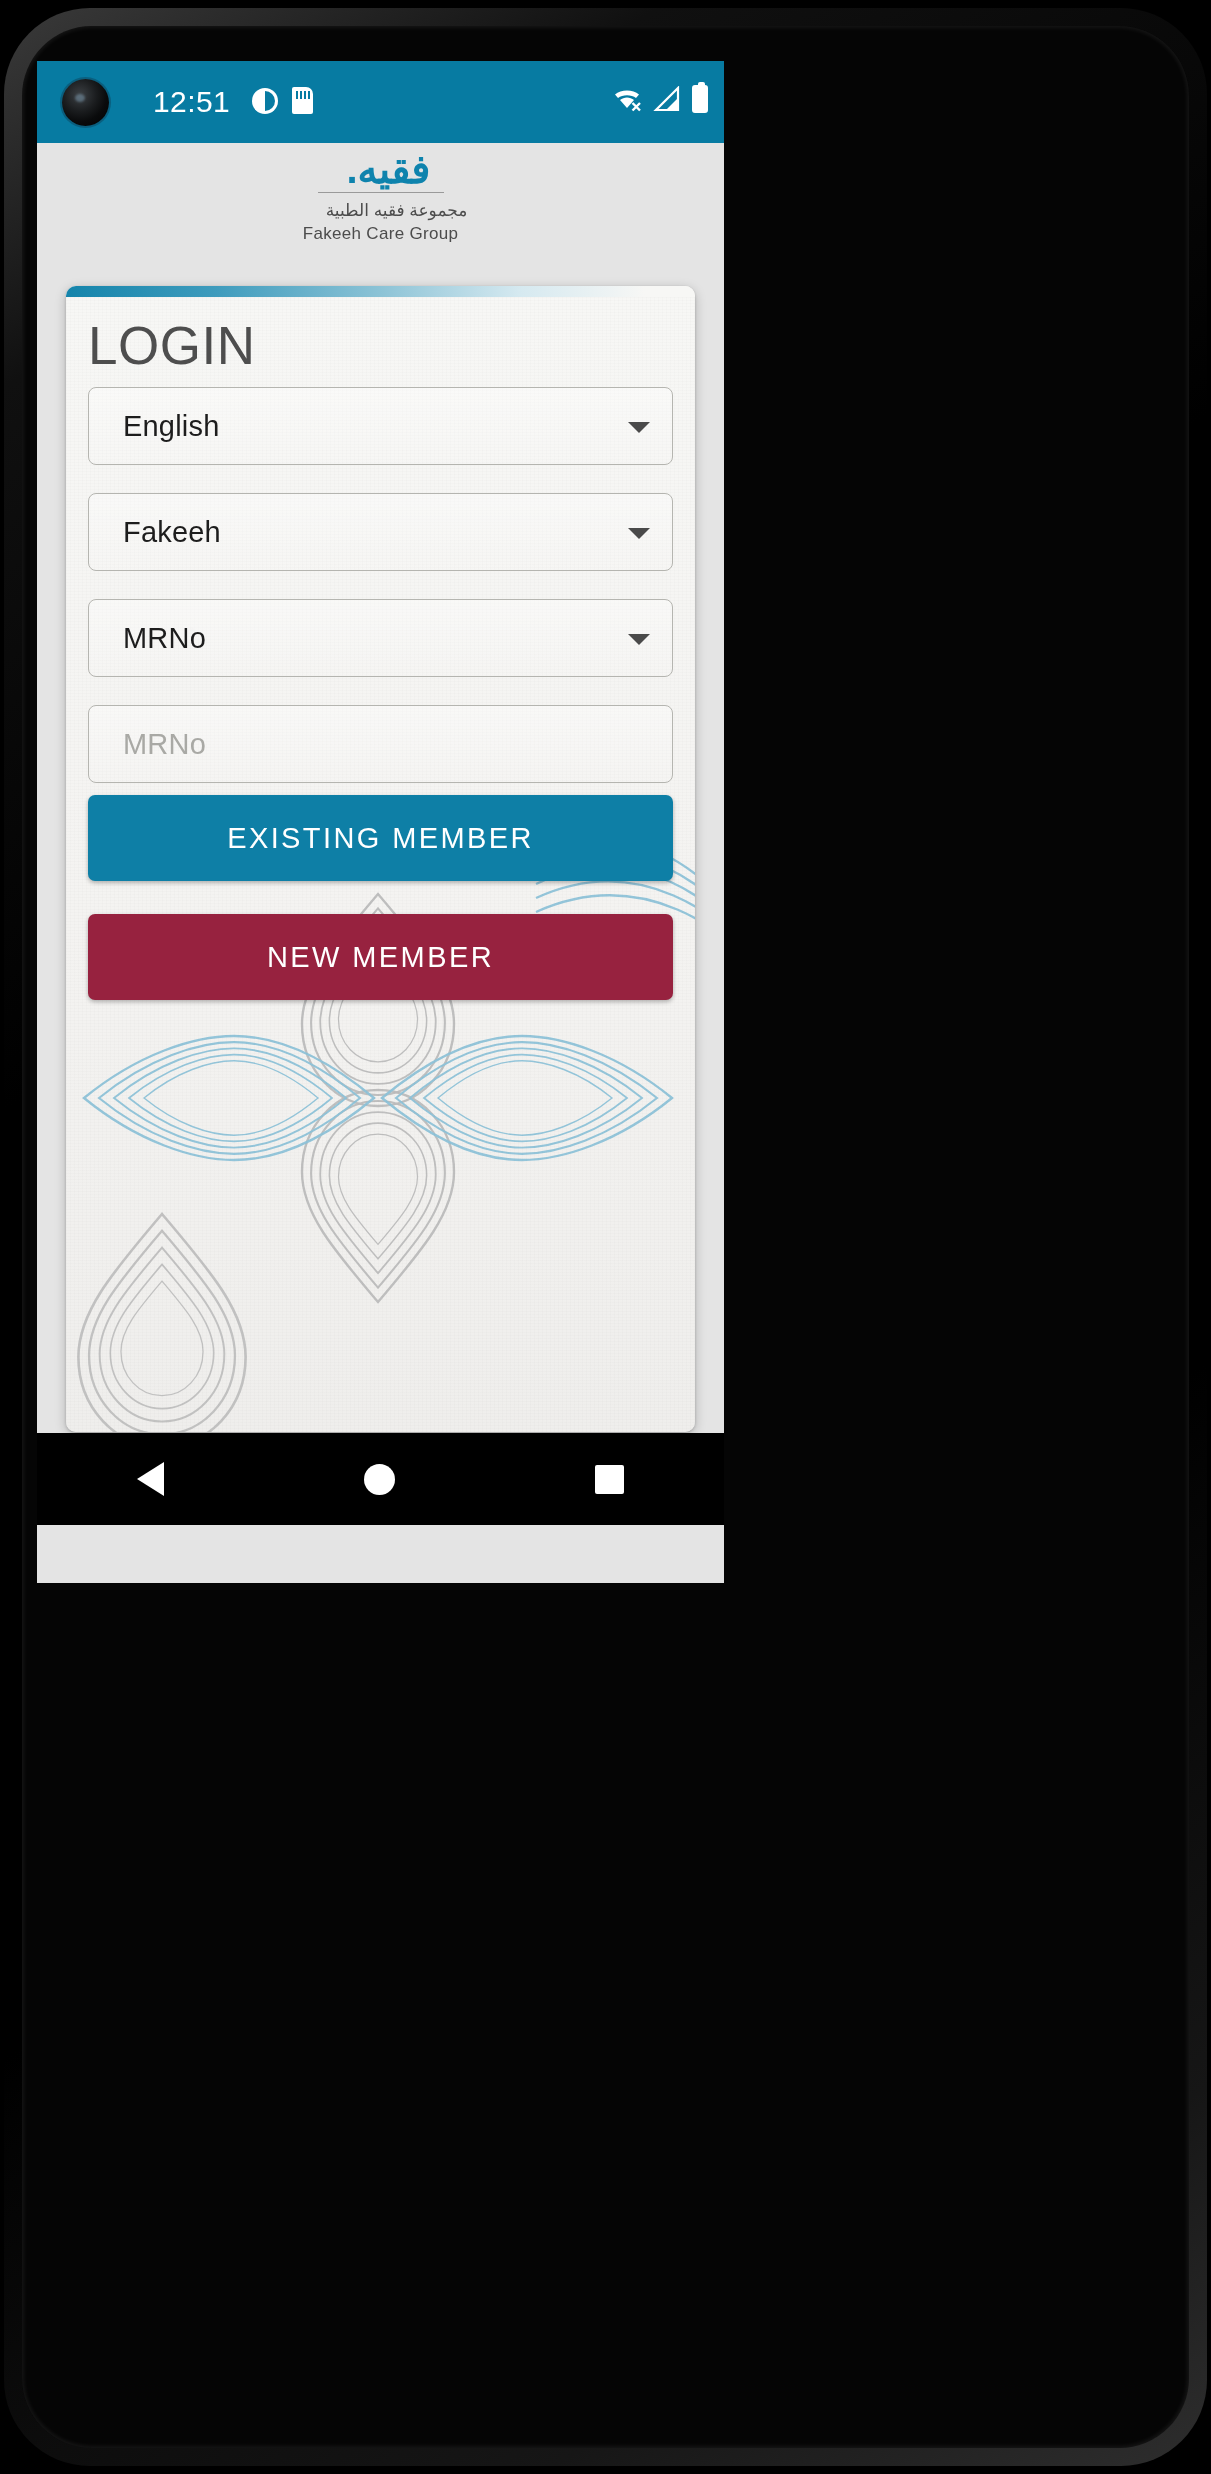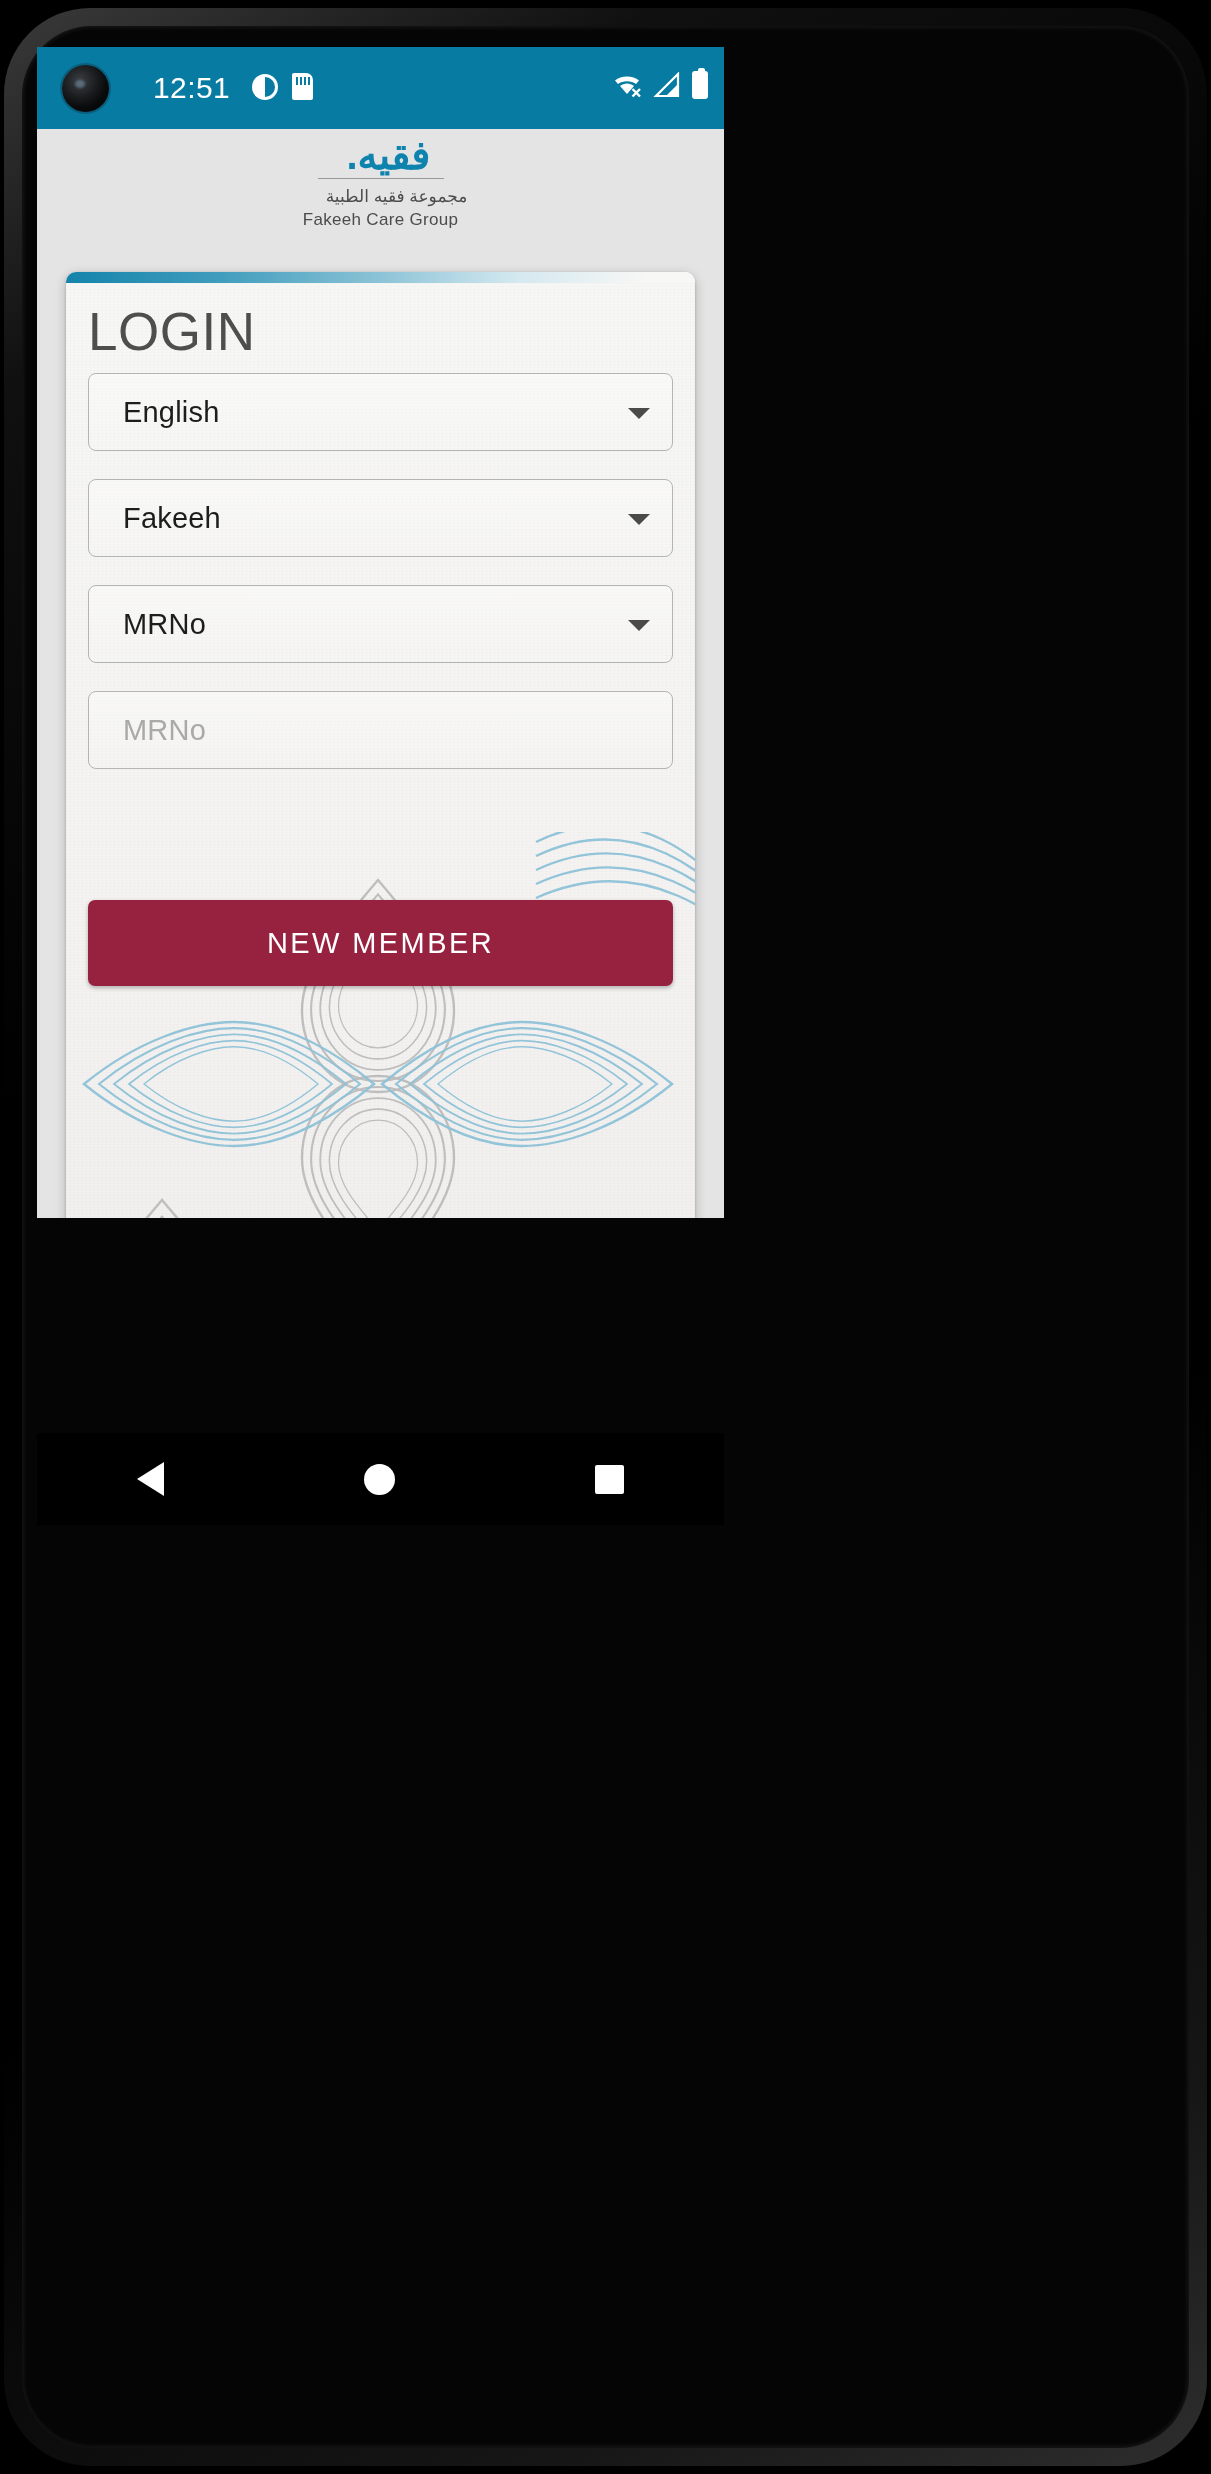--- a/index.html
+++ b/index.html
@@ -43,8 +43,8 @@
   }
   
   #screen {
-    left: 37px; top: 47px;
-    width: 687px; height: 1171px;
+    left: 37px; top: 61px;
+    width: 687px; height: 1522px;
   }
 
   

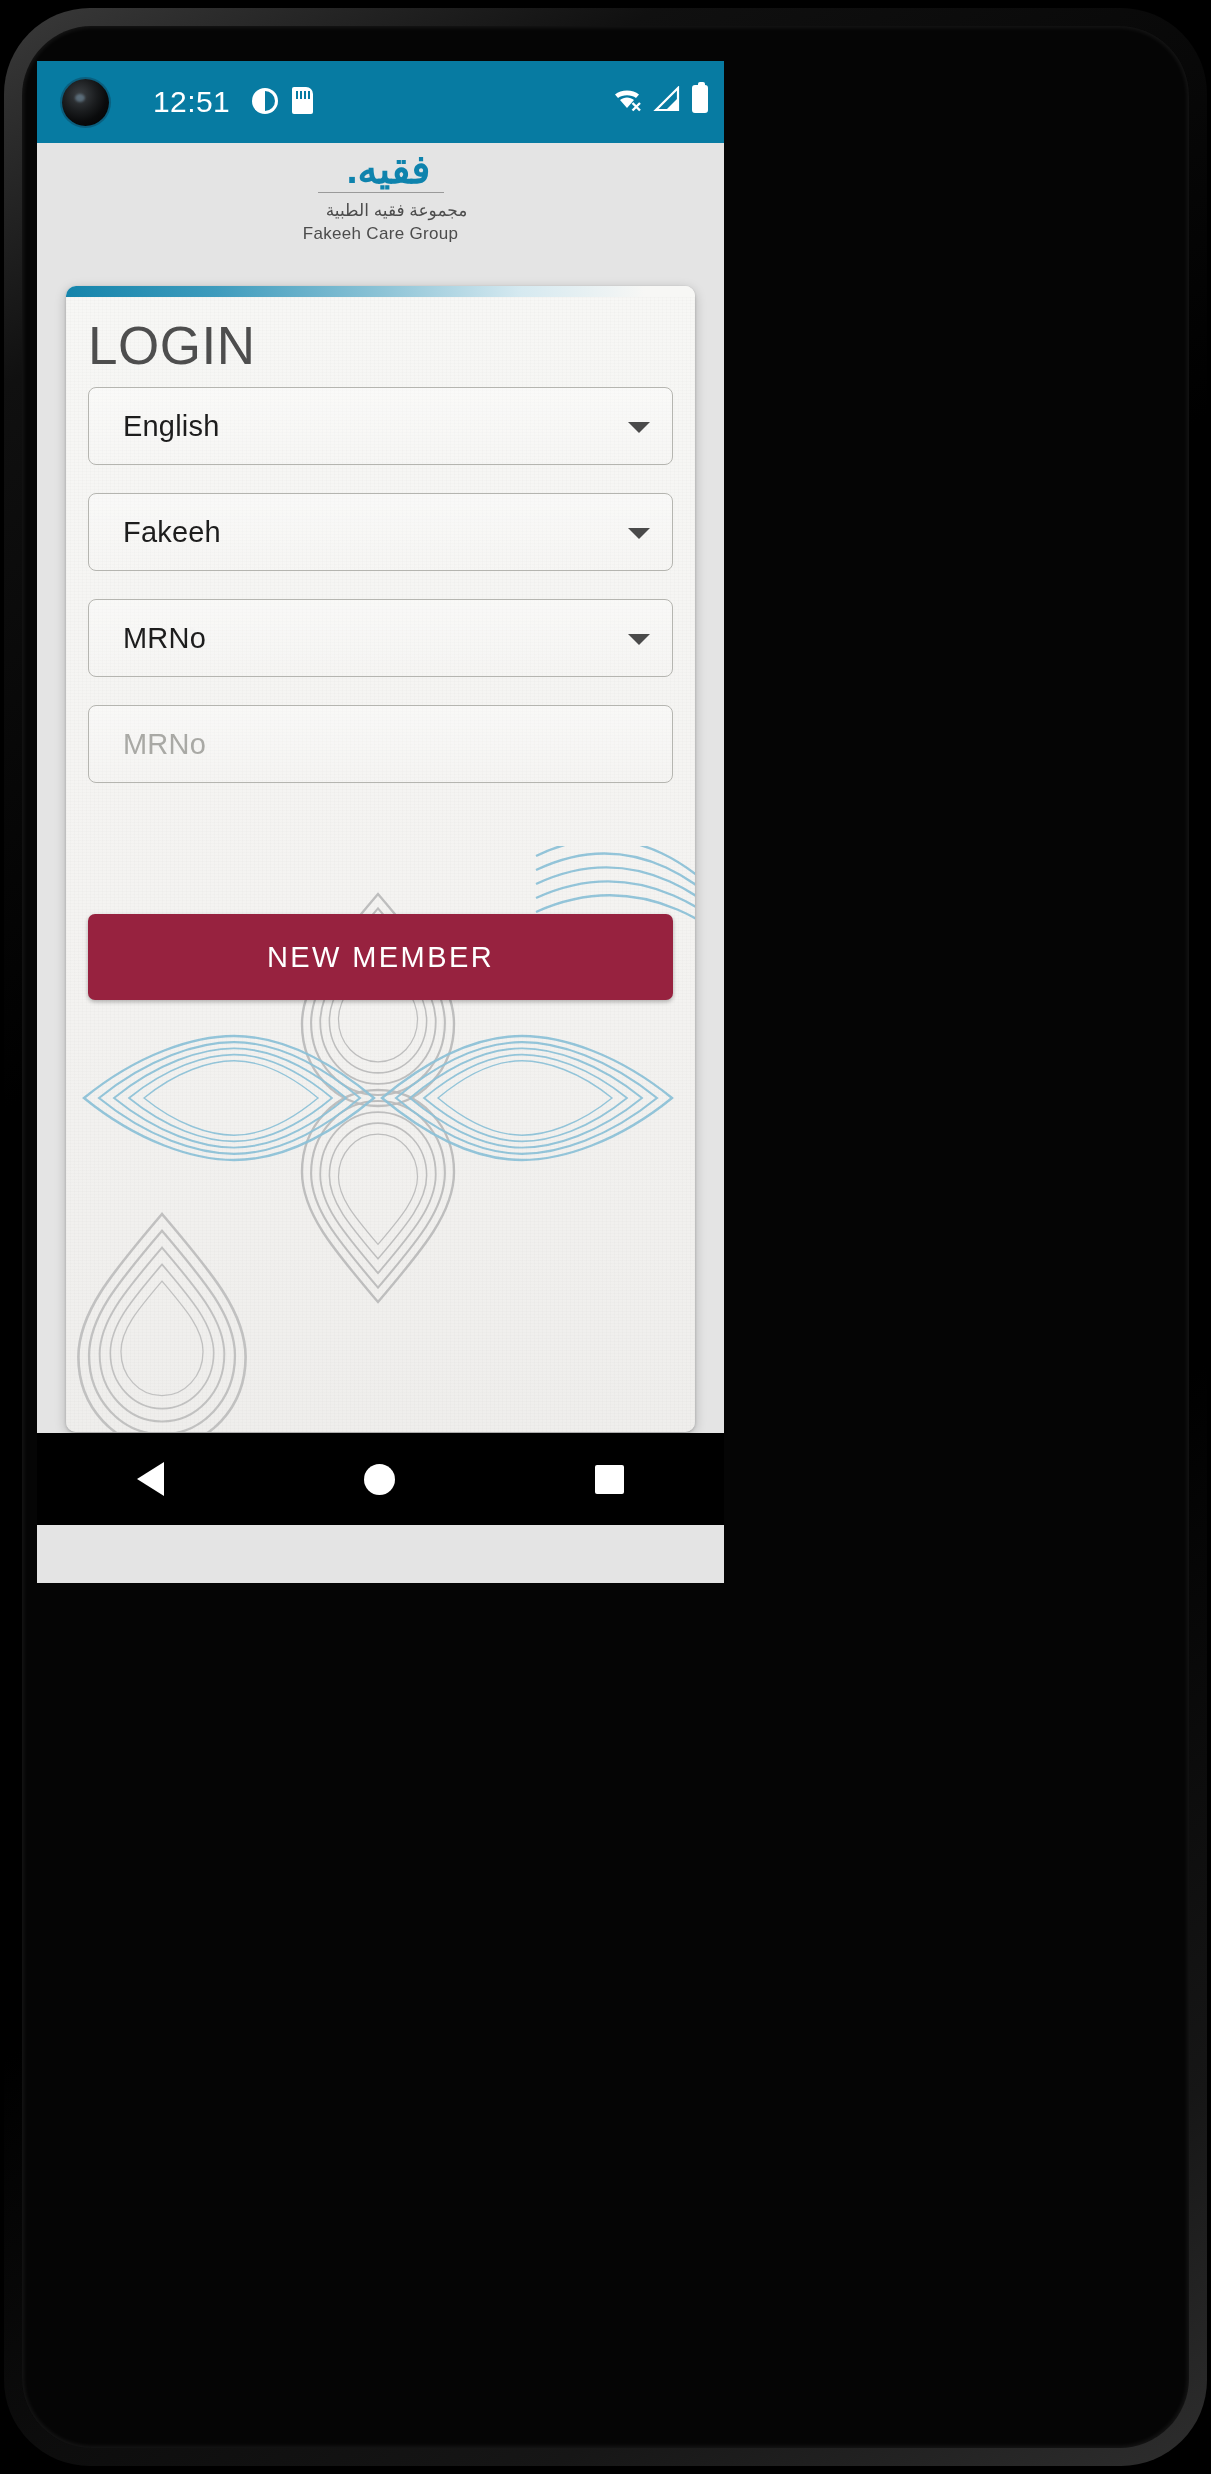--- a/index.html
+++ b/index.html
@@ -456,6 +456,7 @@
 
         </div>
 
+        <button class="btn" id="btn-existing">EXISTING MEMBER</button>
         <button class="btn" id="btn-new">NEW MEMBER</button>
 
       </div>

